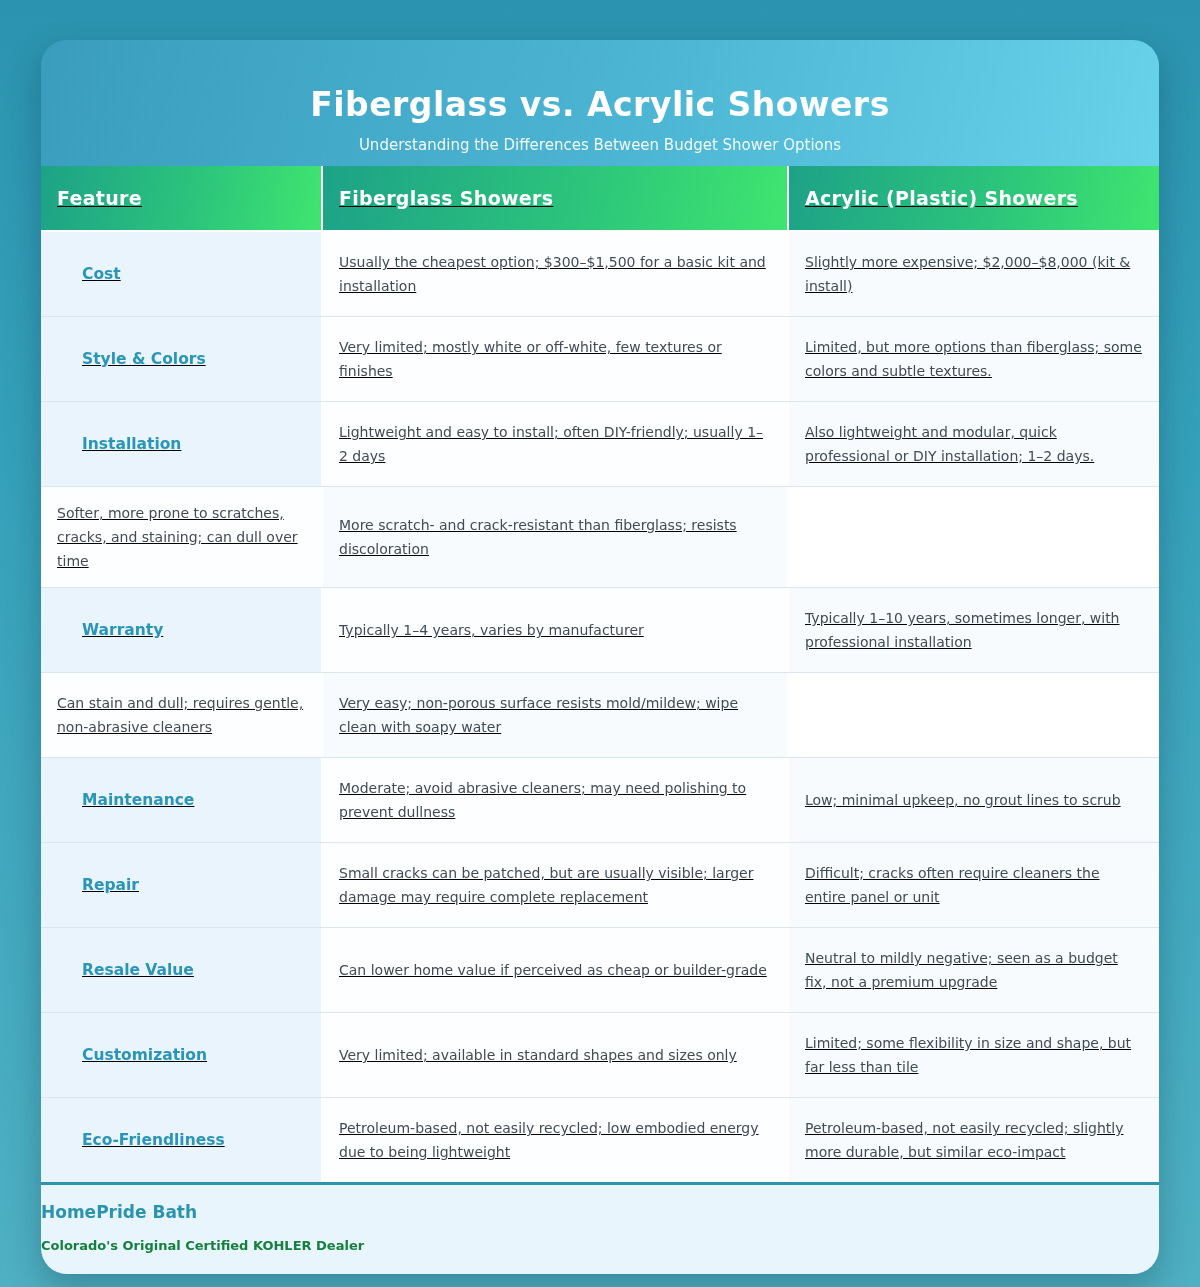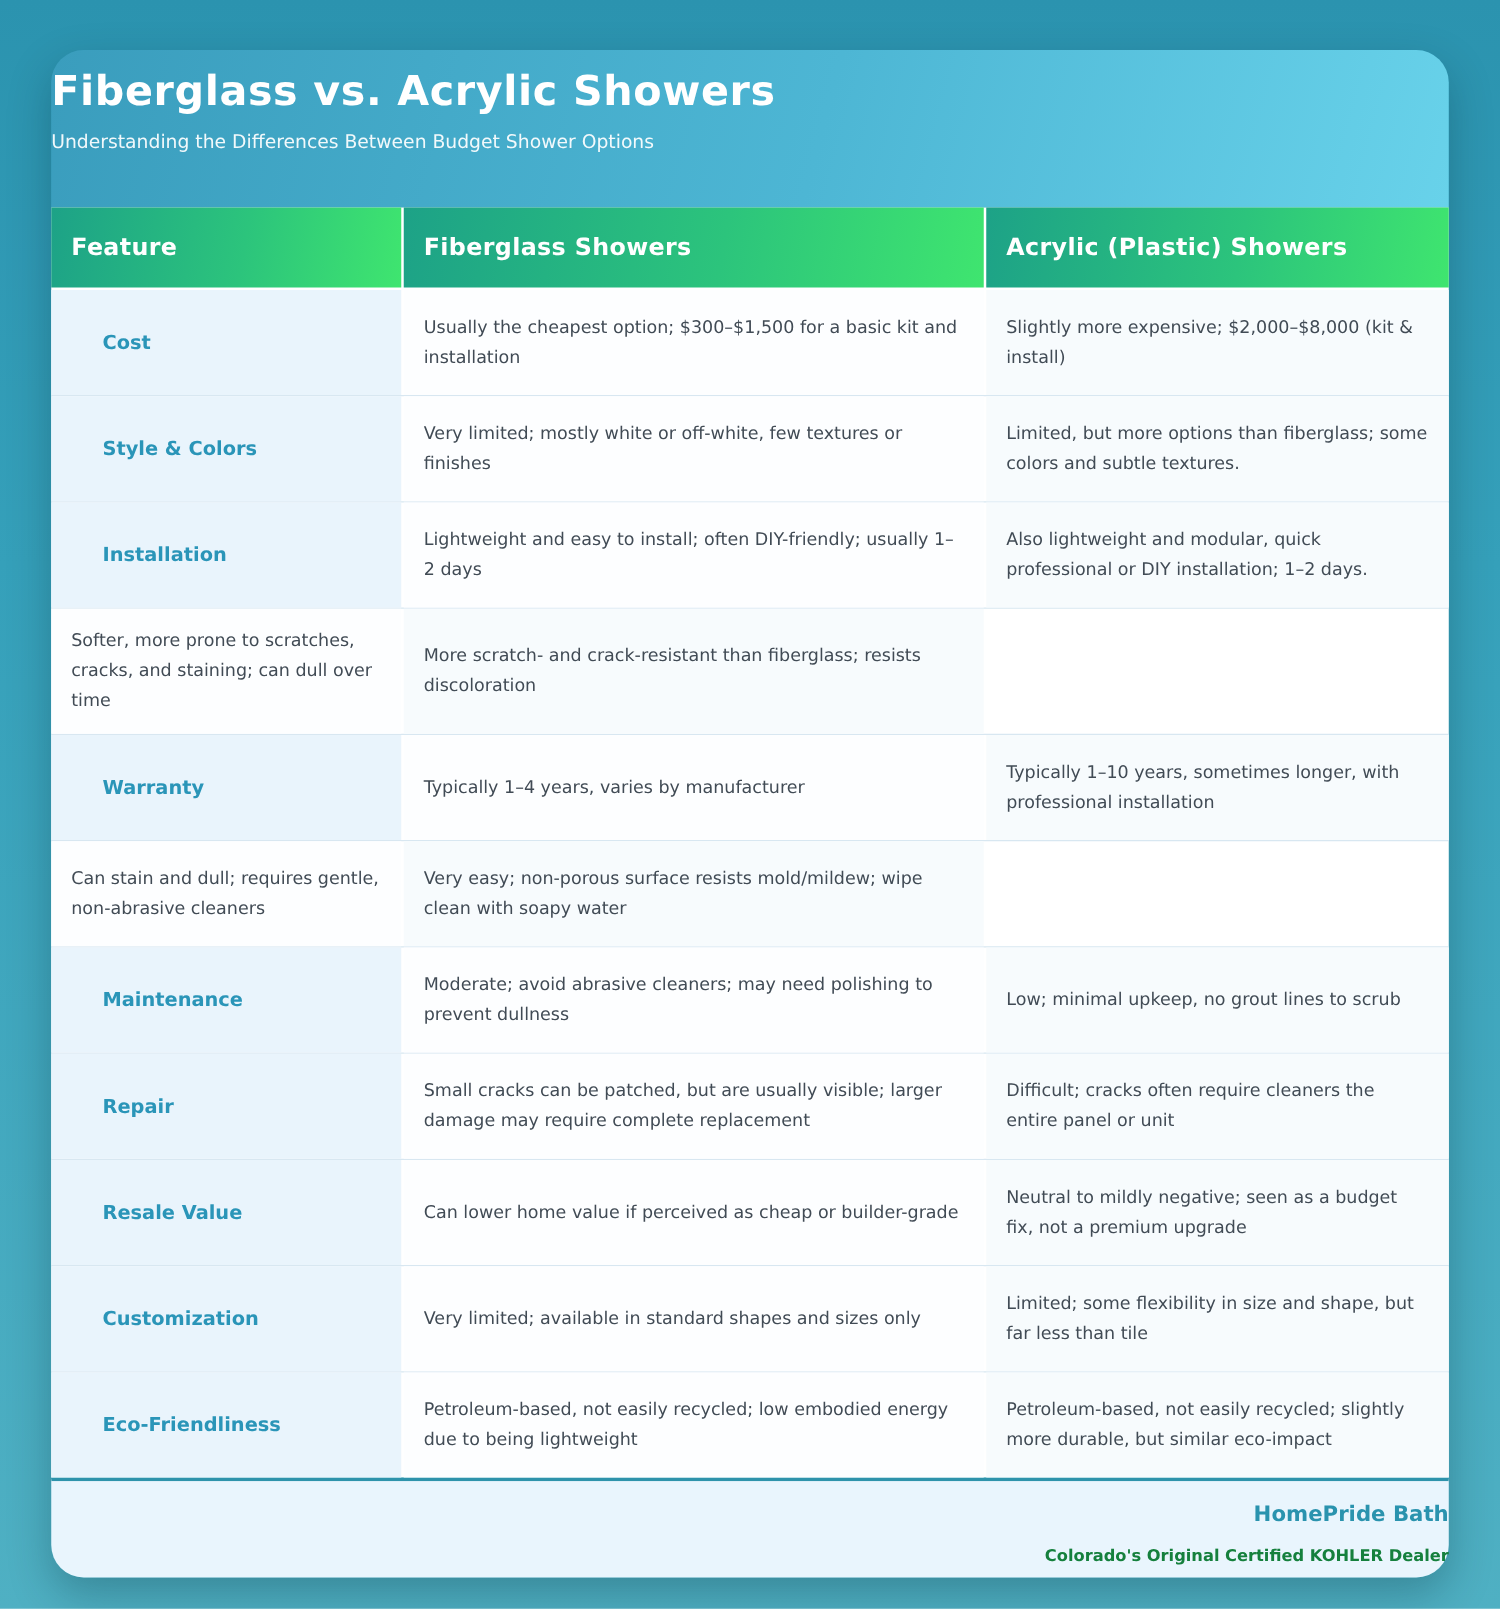--- a/index.html
+++ b/index.html
@@ -22,7 +22,8 @@
     height: 126px;
     background: linear-gradient(105deg, #3a9dbd 0%, #4db6d4 55%, #68d2ea 100%);
     border-radius: 26px 26px 0 0;
-    padding-top: 13px;
+    text-align: center;
+    padding-top: 45px;
   }
   .card-title {
     color: #ffffff;

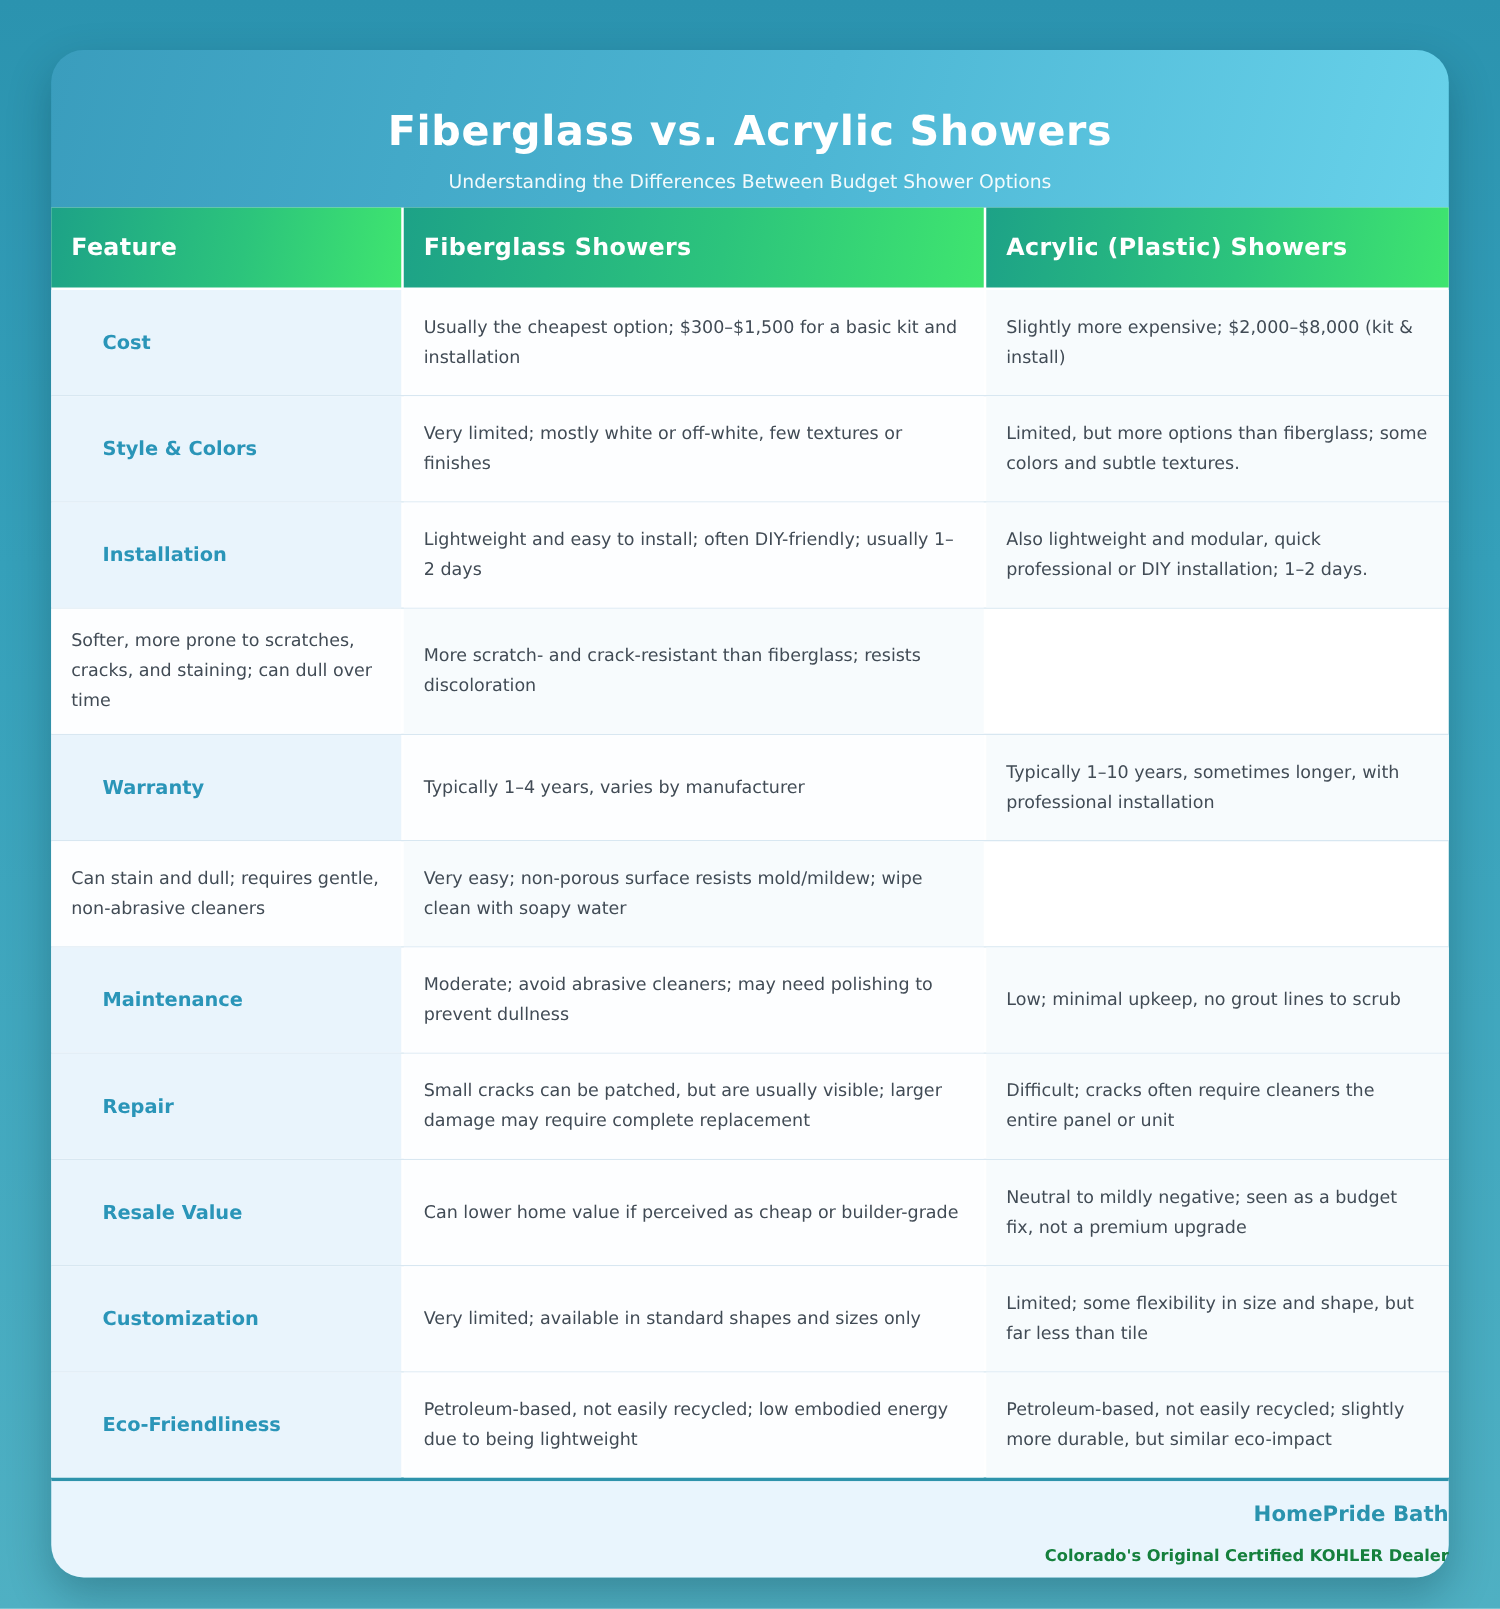--- a/index.html
+++ b/index.html
@@ -37,7 +37,7 @@
     font-size: 15px;
   }
   
-  .table { background: #ffffff; }
+  .table { background: #ffffff; text-decoration: underline; }
   .thead, .row {
     display: grid;
     grid-template-columns: 280px 464px 1fr;

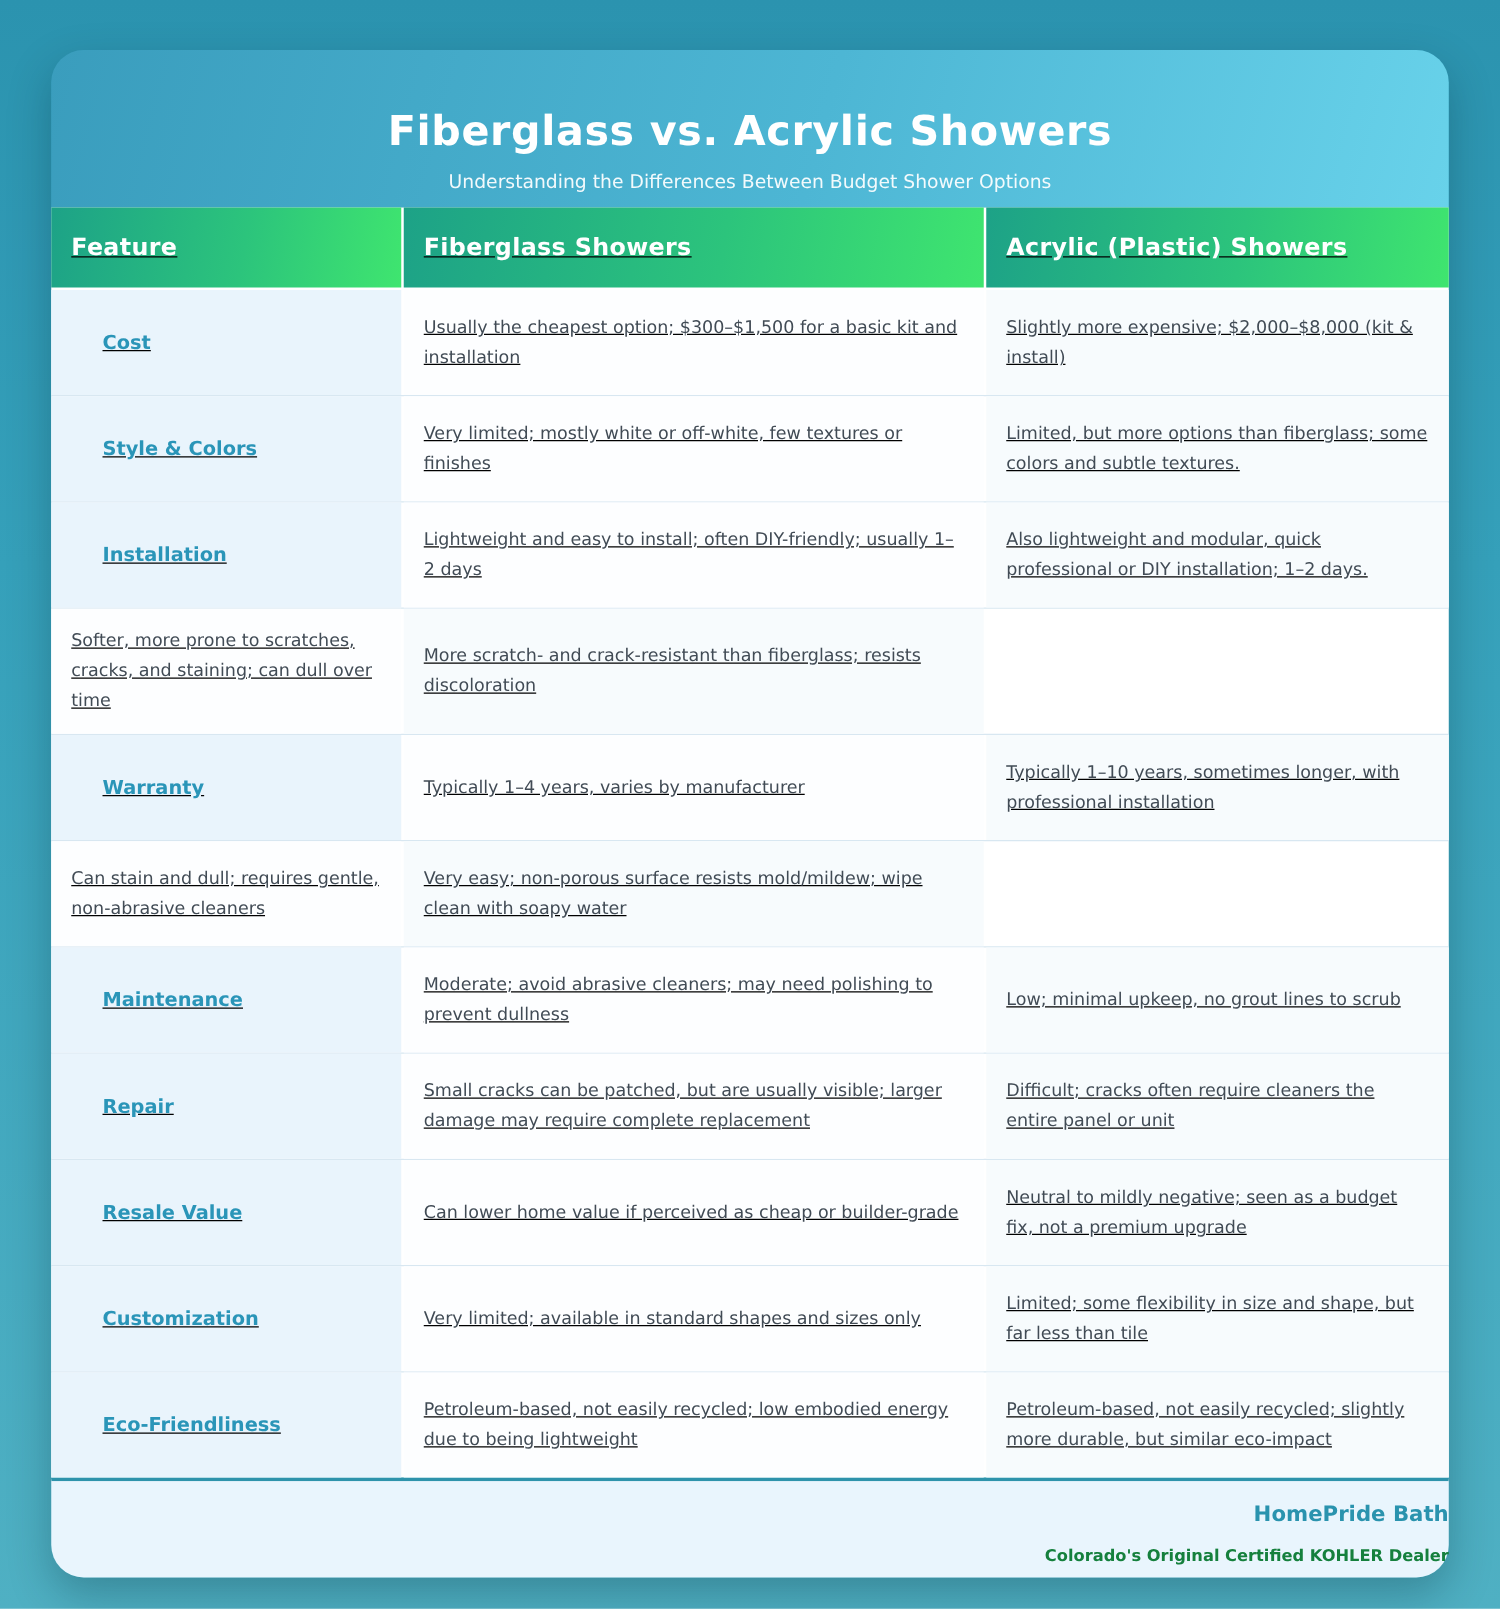--- a/index.html
+++ b/index.html
@@ -80,8 +80,8 @@
     background: #e9f5fd;
     border-top: 3px solid #2e93ab;
     border-radius: 0 0 26px 26px;
-    text-align: right;
-    padding: 17px 0 9px 0;
+    text-align: left;
+    padding: 17px 0 21px 0;
   }
   .footer-brand {
     color: #2a93ae;

